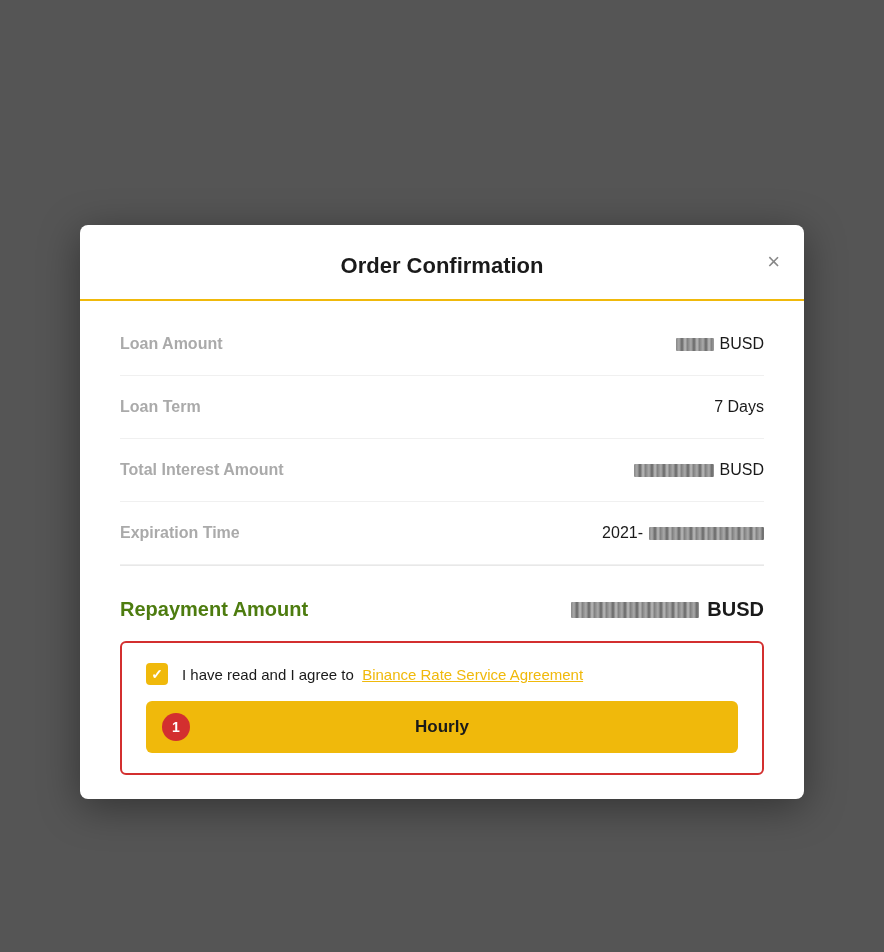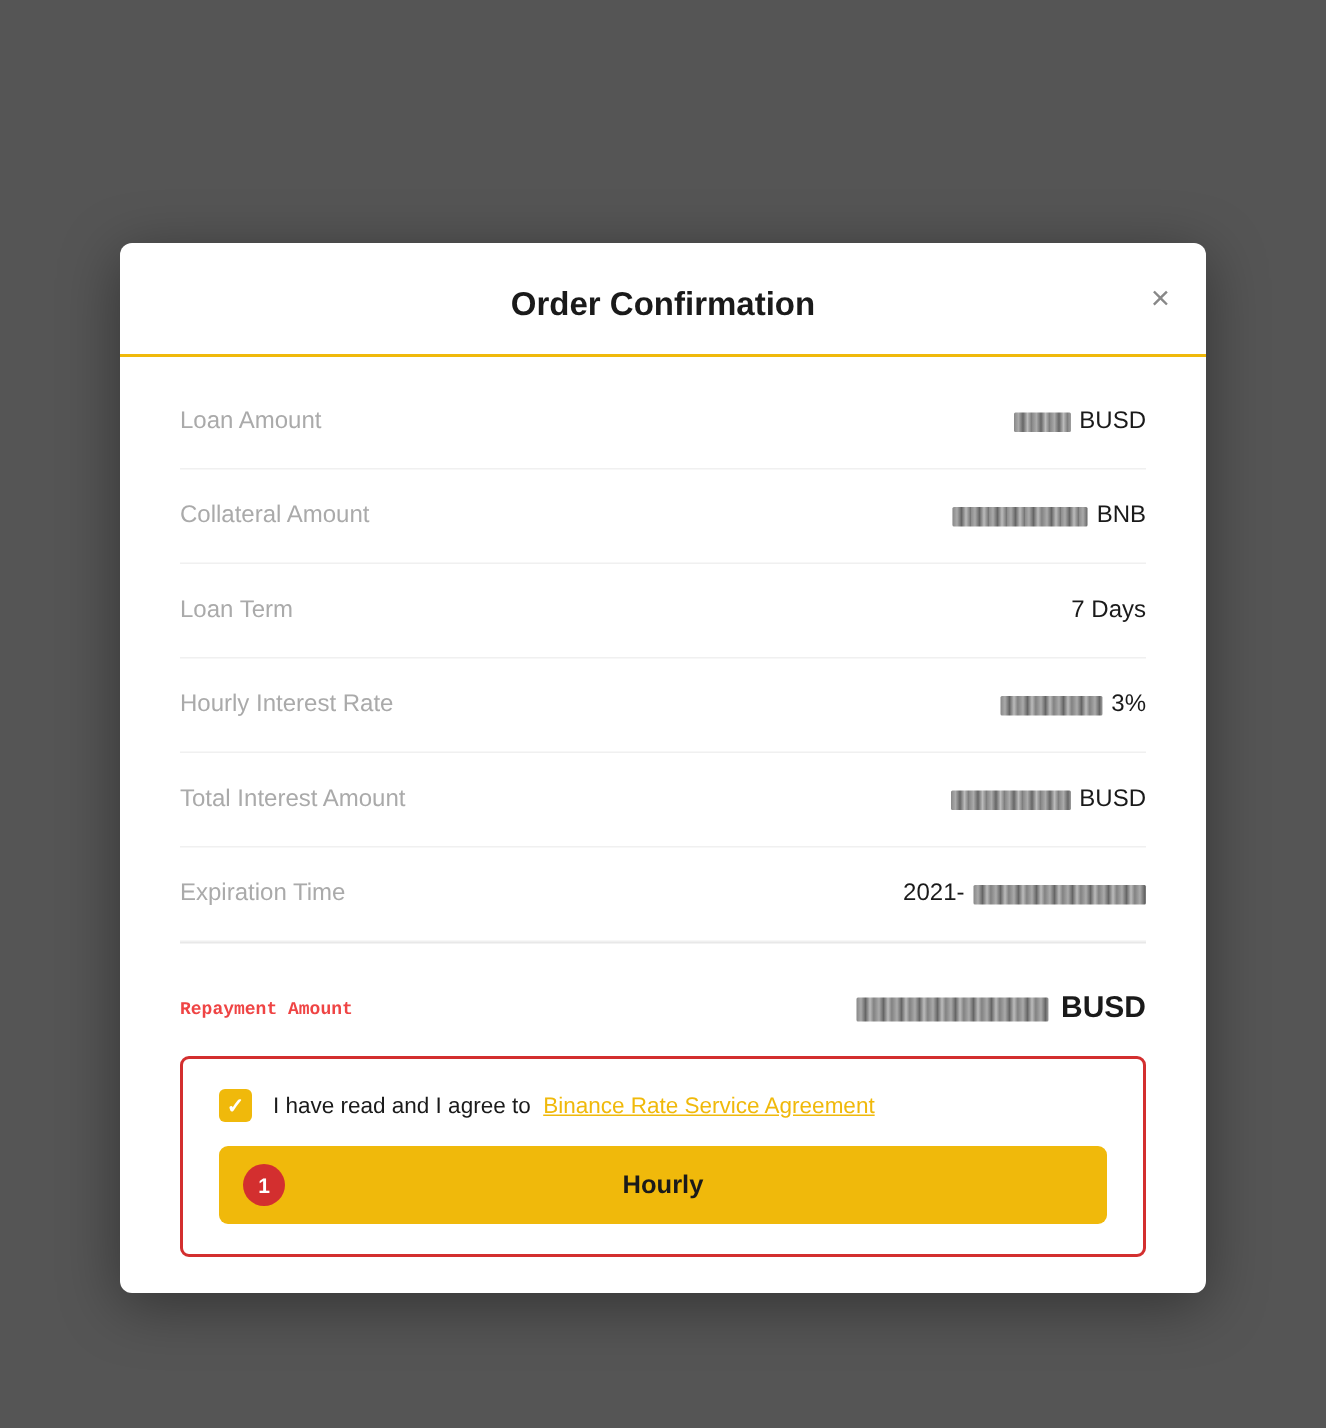--- a/index.html
+++ b/index.html
@@ -72,7 +72,7 @@
     .row-label {
       font-size: 16px;
       color: #aaa;
-      font-weight: 400;
+      font-weight: 700;
     }
     .row-value {
       font-size: 16px;

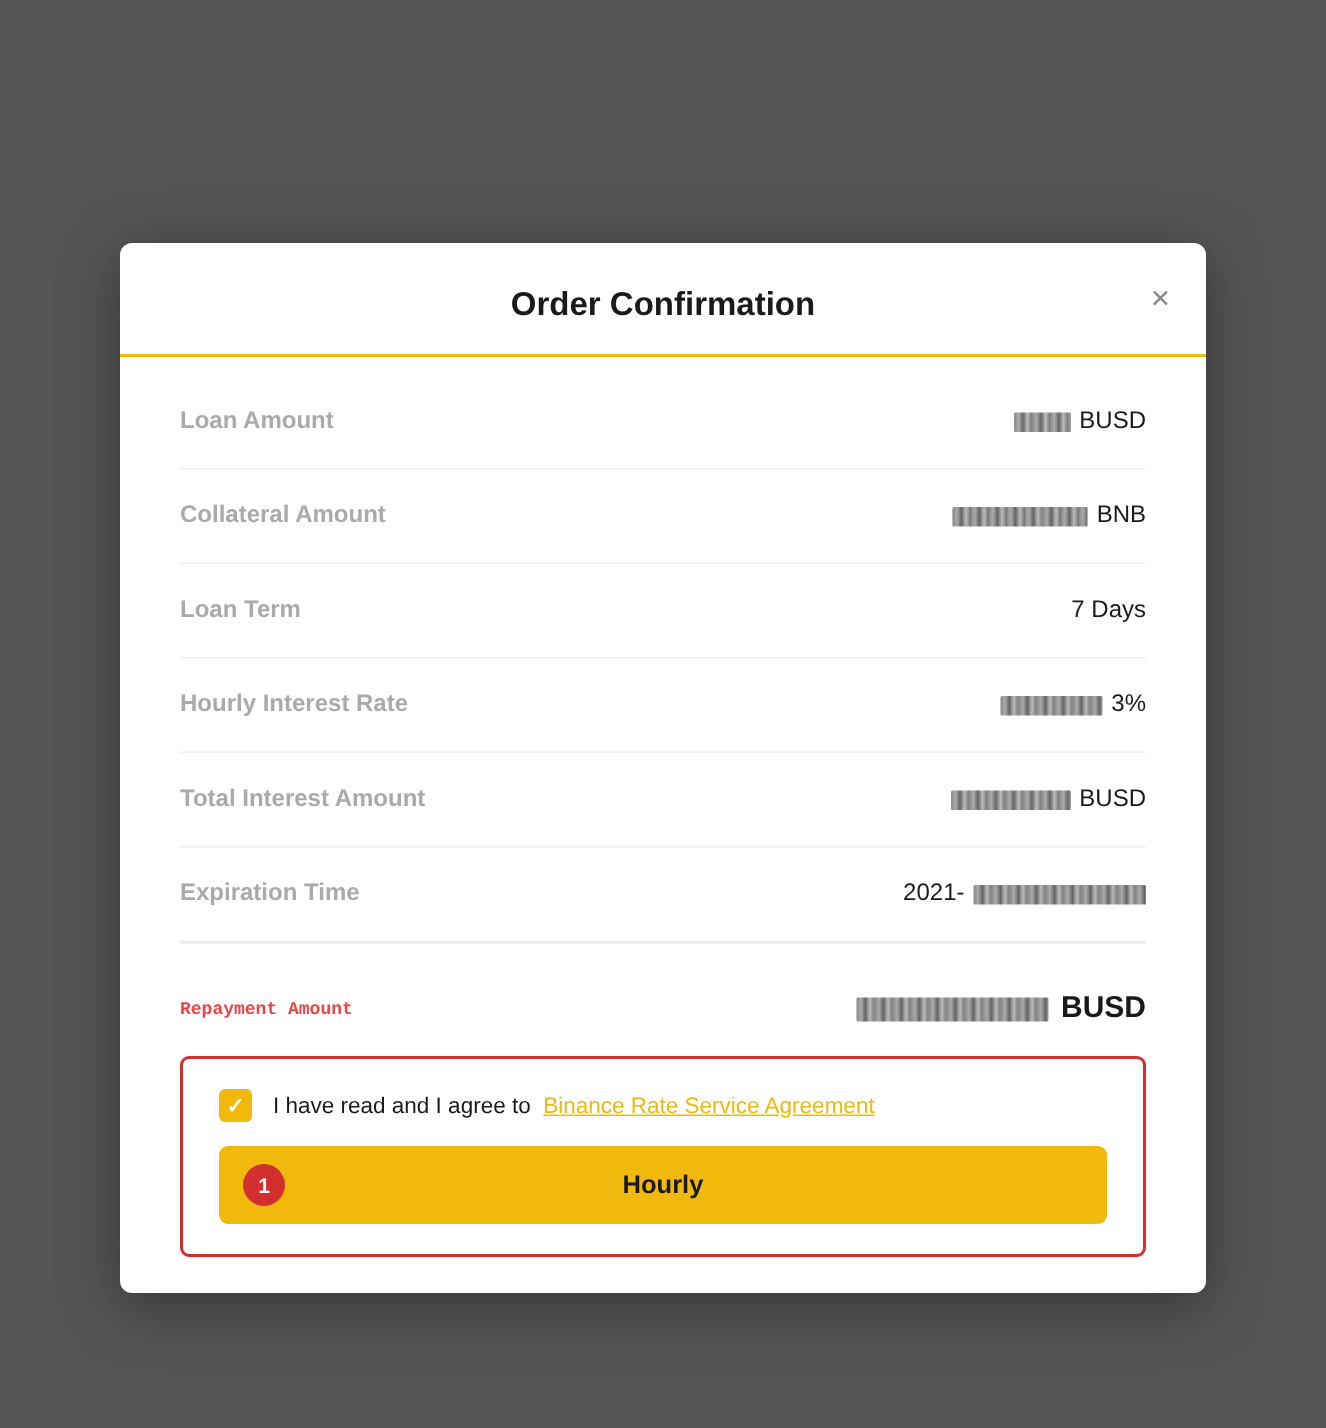--- a/index.html
+++ b/index.html
@@ -206,13 +206,6 @@
         </span>
       </div>
 
-      <div class="row">
-        <span class="row-label">Collateral Amount</span>
-        <span class="row-value">
-          <span class="pixel-block" style="width:90px;"></span>
-          <span>BNB</span>
-        </span>
-      </div>
 
       <div class="row">
         <span class="row-label">Loan Term</span>

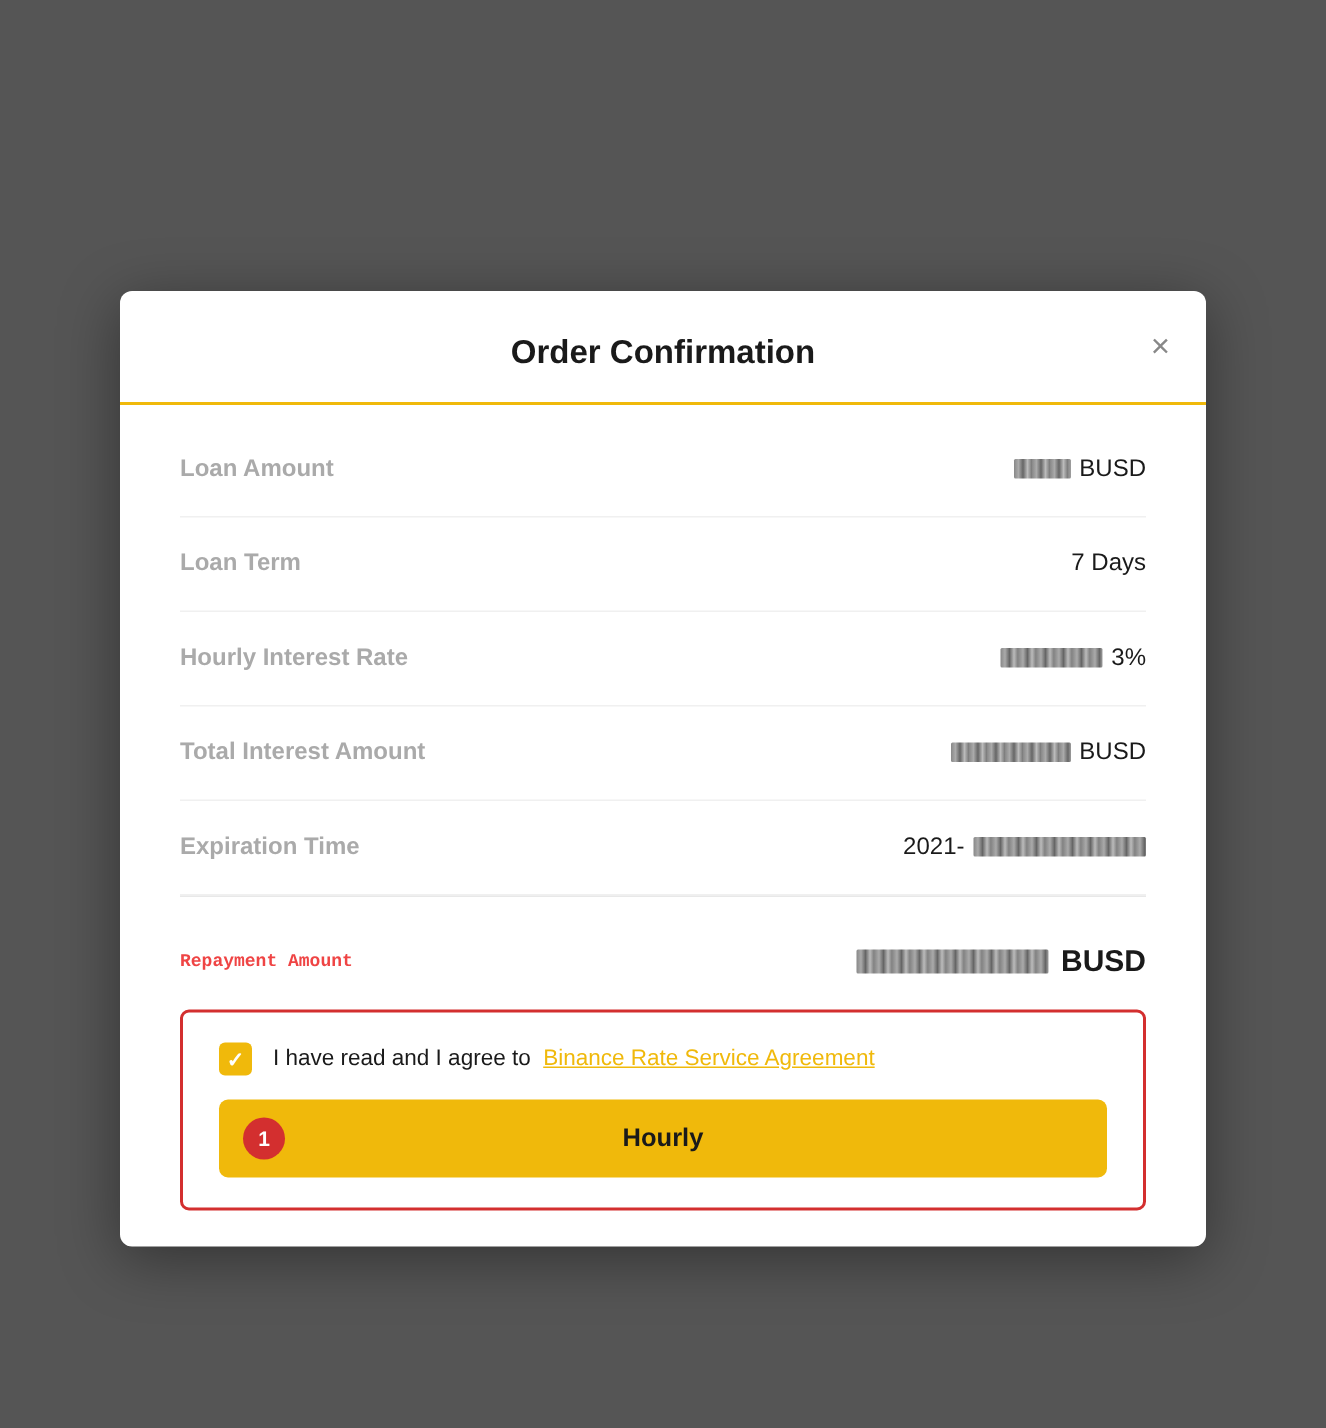--- a/index.html
+++ b/index.html
@@ -212,13 +212,6 @@
         <span class="row-value">7 Days</span>
       </div>
 
-      <div class="row">
-        <span class="row-label">Hourly Interest Rate</span>
-        <span class="row-value">
-          <span class="pixel-block" style="width:68px;"></span>
-          <span>3%</span>
-        </span>
-      </div>
 
       <div class="row">
         <span class="row-label">Total Interest Amount</span>

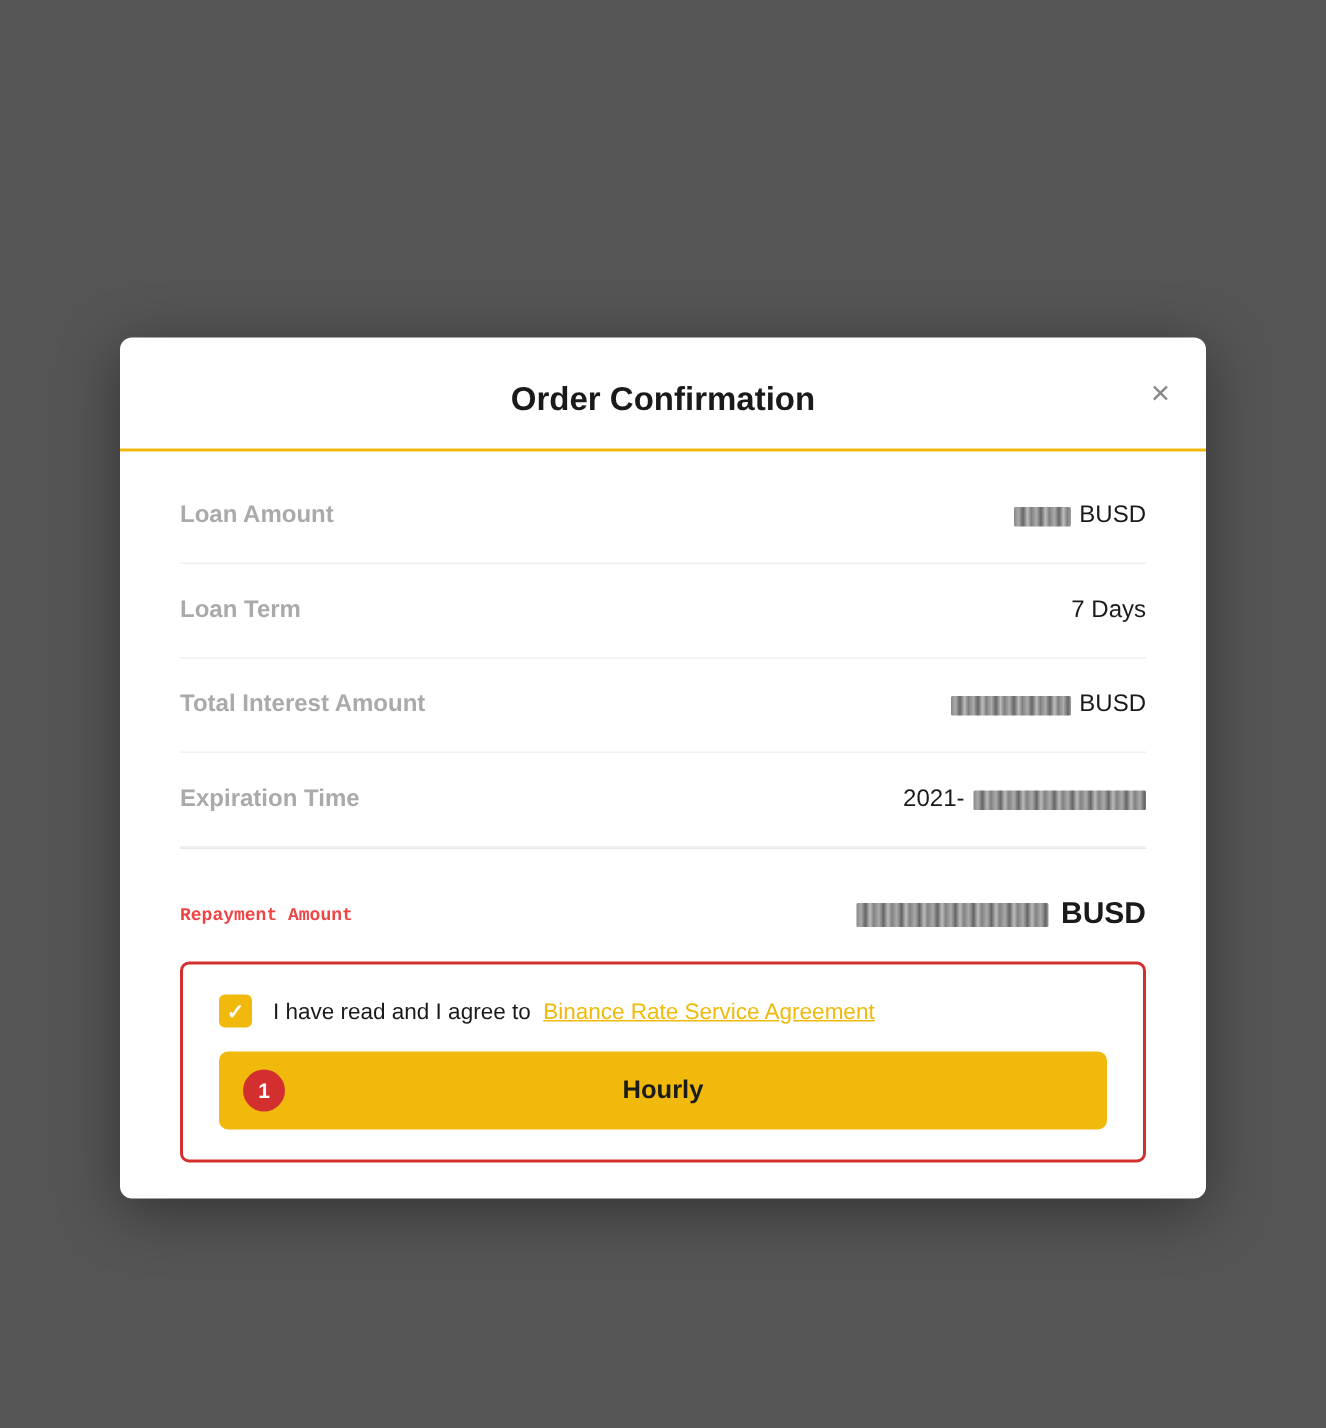--- a/index.html
+++ b/index.html
@@ -94,10 +94,9 @@
       padding: 16px 0 20px;
     }
     .repayment-label {
-      font-size: 12px;
-      font-weight: 700;
-      color: #ef4444;
-      font-family: Liberation Mono, monospace;
+      font-size: 20px;
+      font-weight: 700;
+      color: #4d7c0f;
     }
     .repayment-value {
       font-size: 20px;

